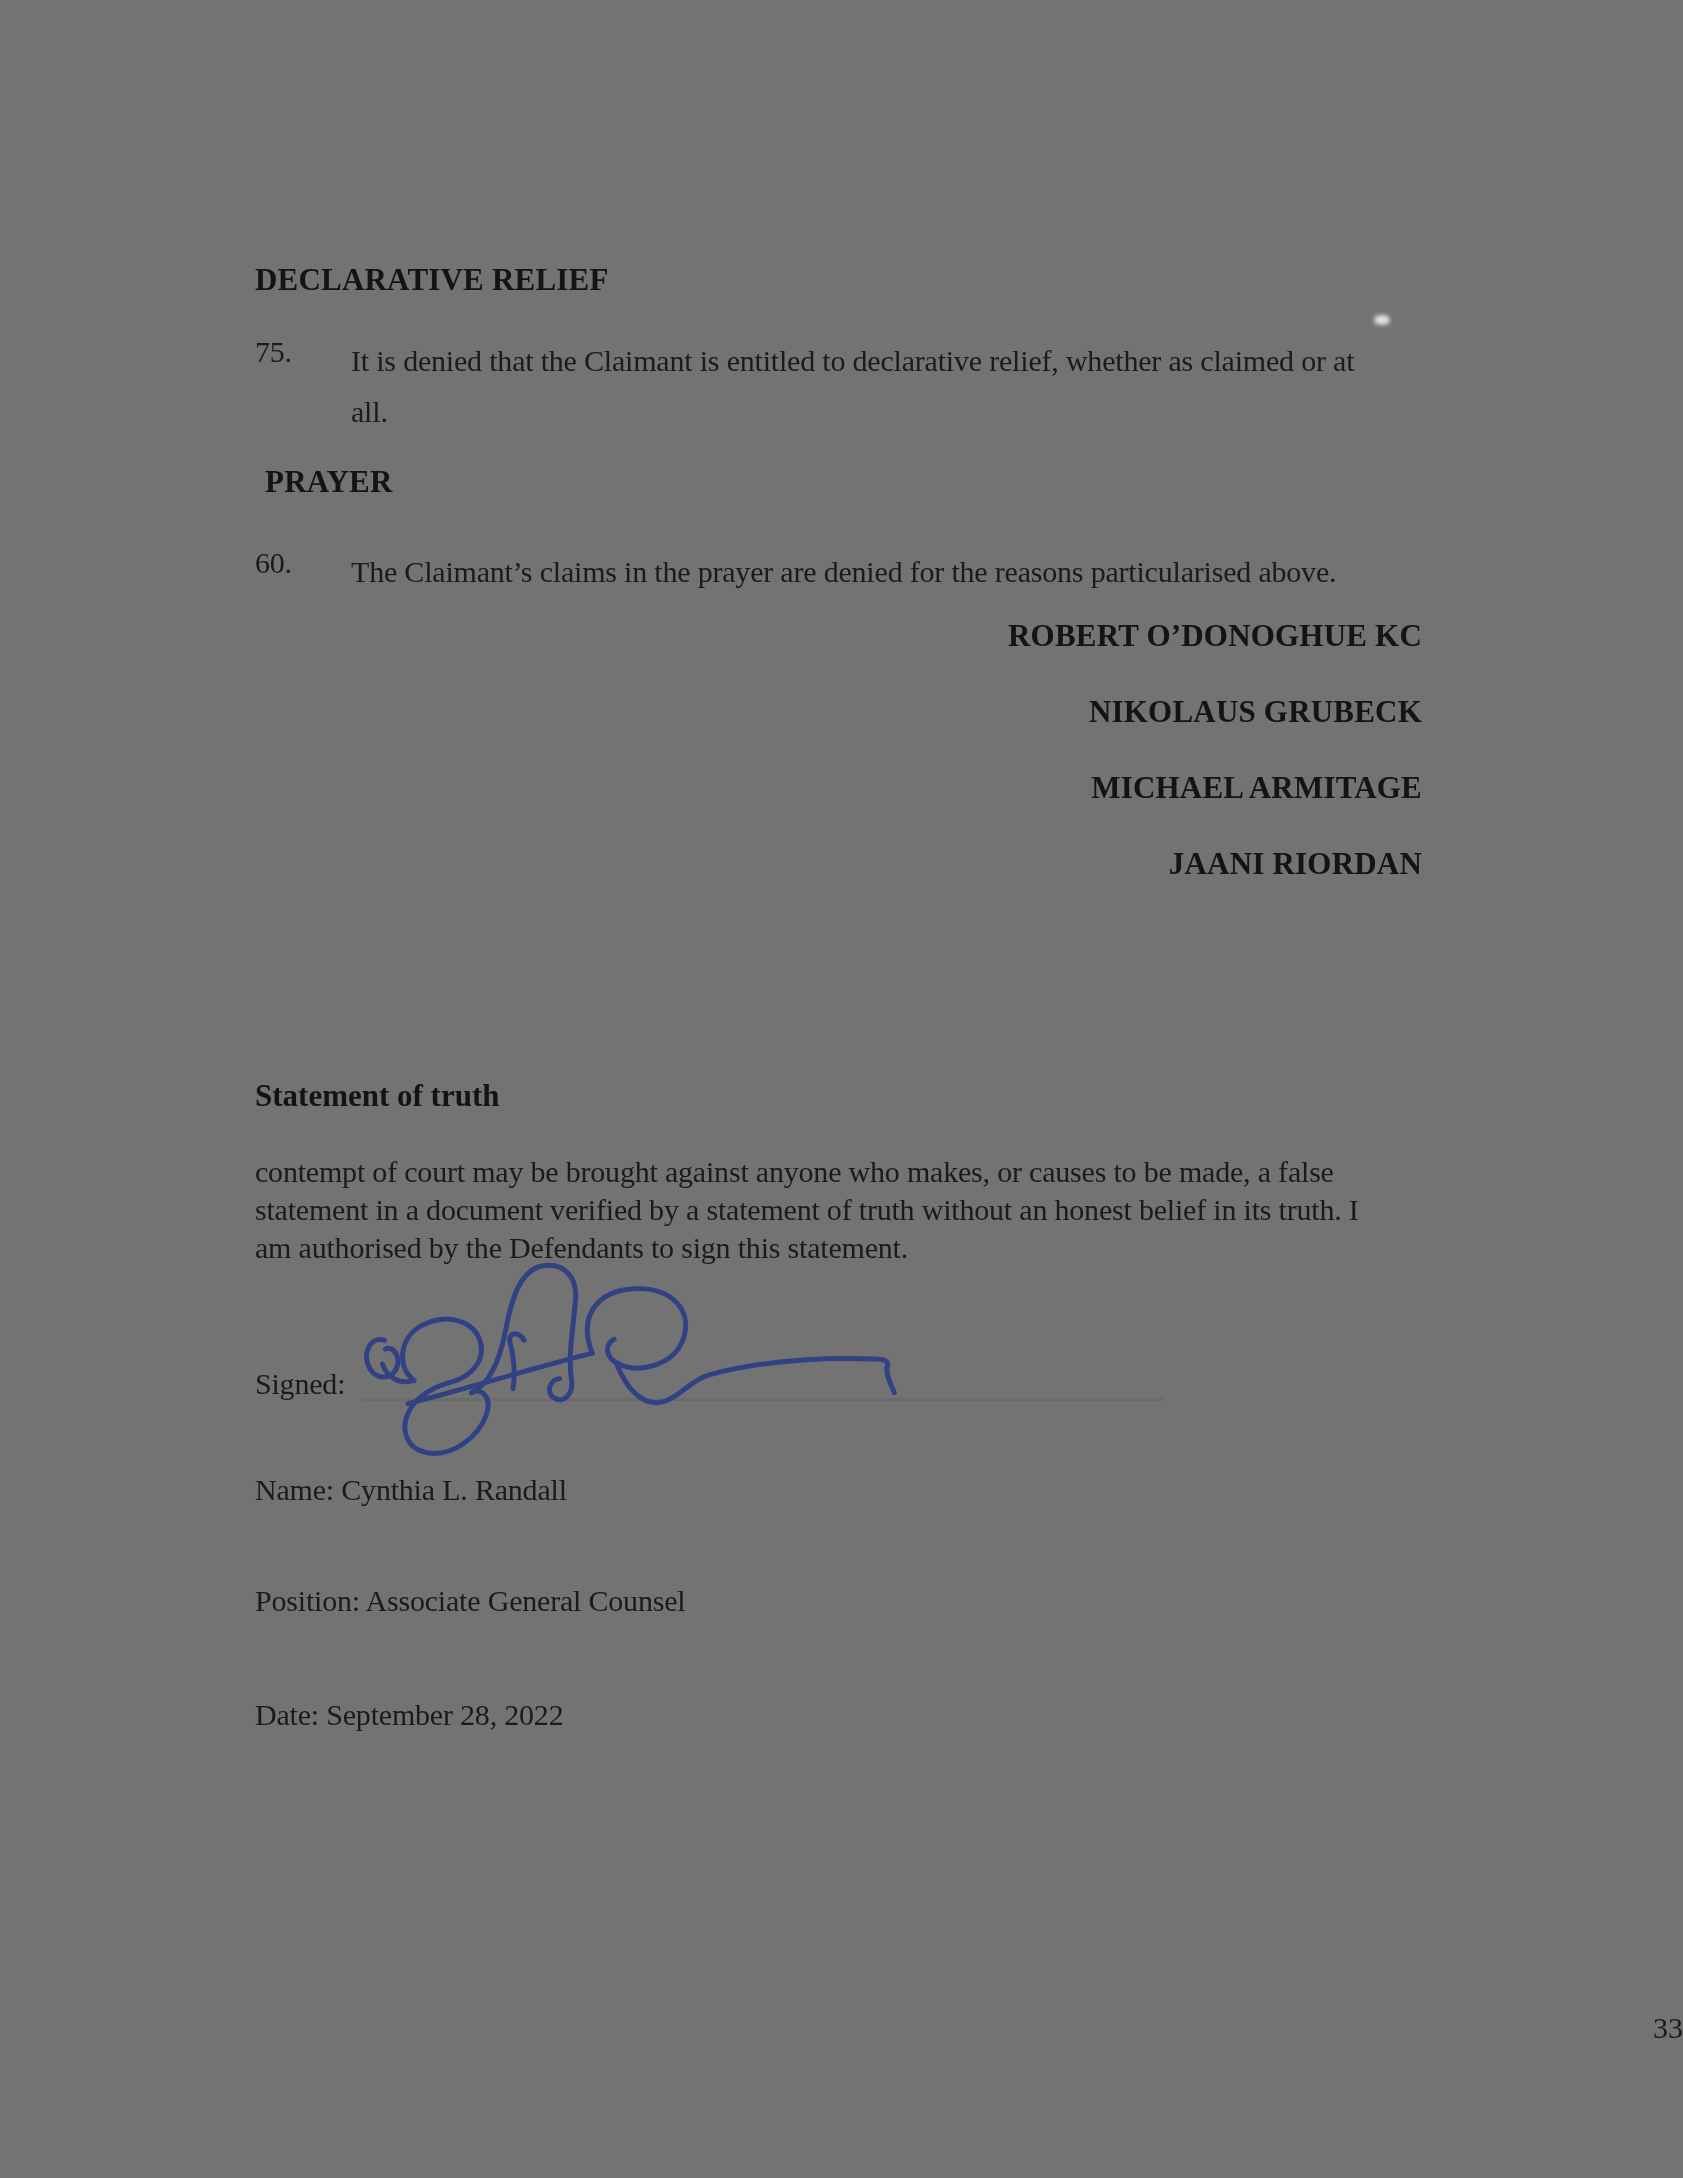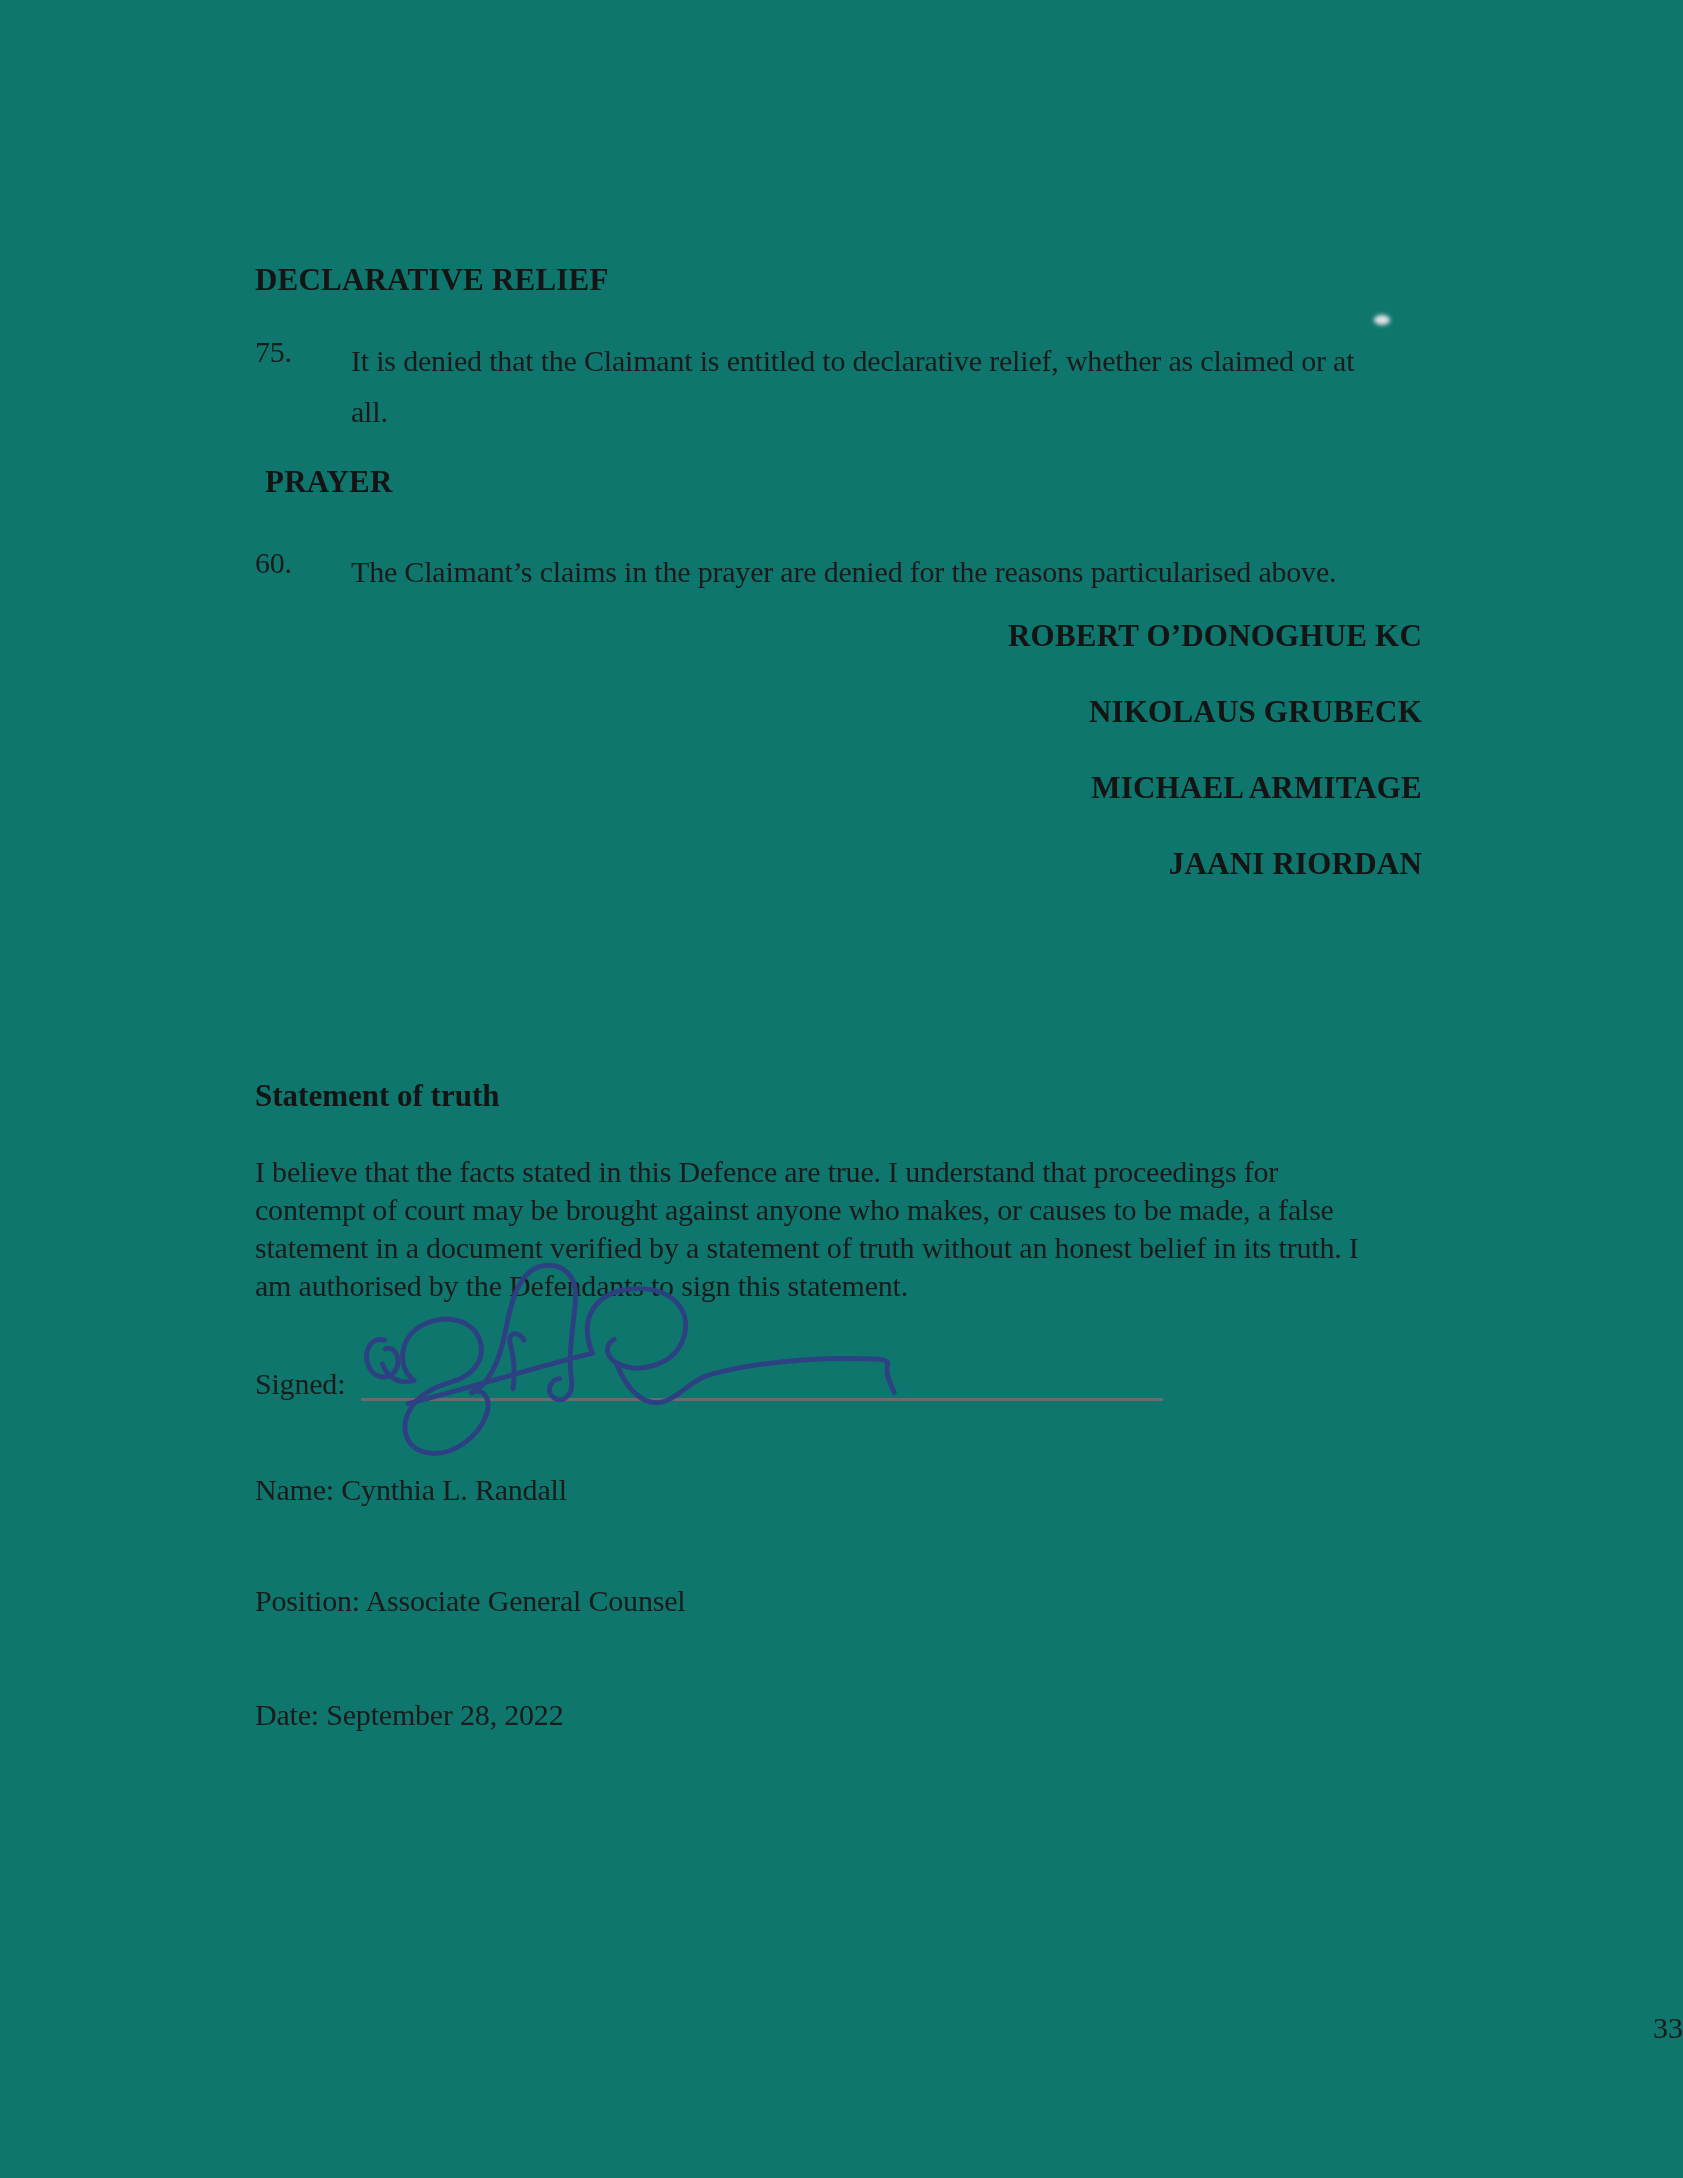--- a/index.html
+++ b/index.html
@@ -7,7 +7,7 @@
   .page{
     position:relative;
     width:1683px;height:2178px;
-    background:#0f766e;
+    background:#737373;
     font-family:"Liberation Serif","DejaVu Serif",serif;
     color:#1b1b1b;
     overflow:hidden;

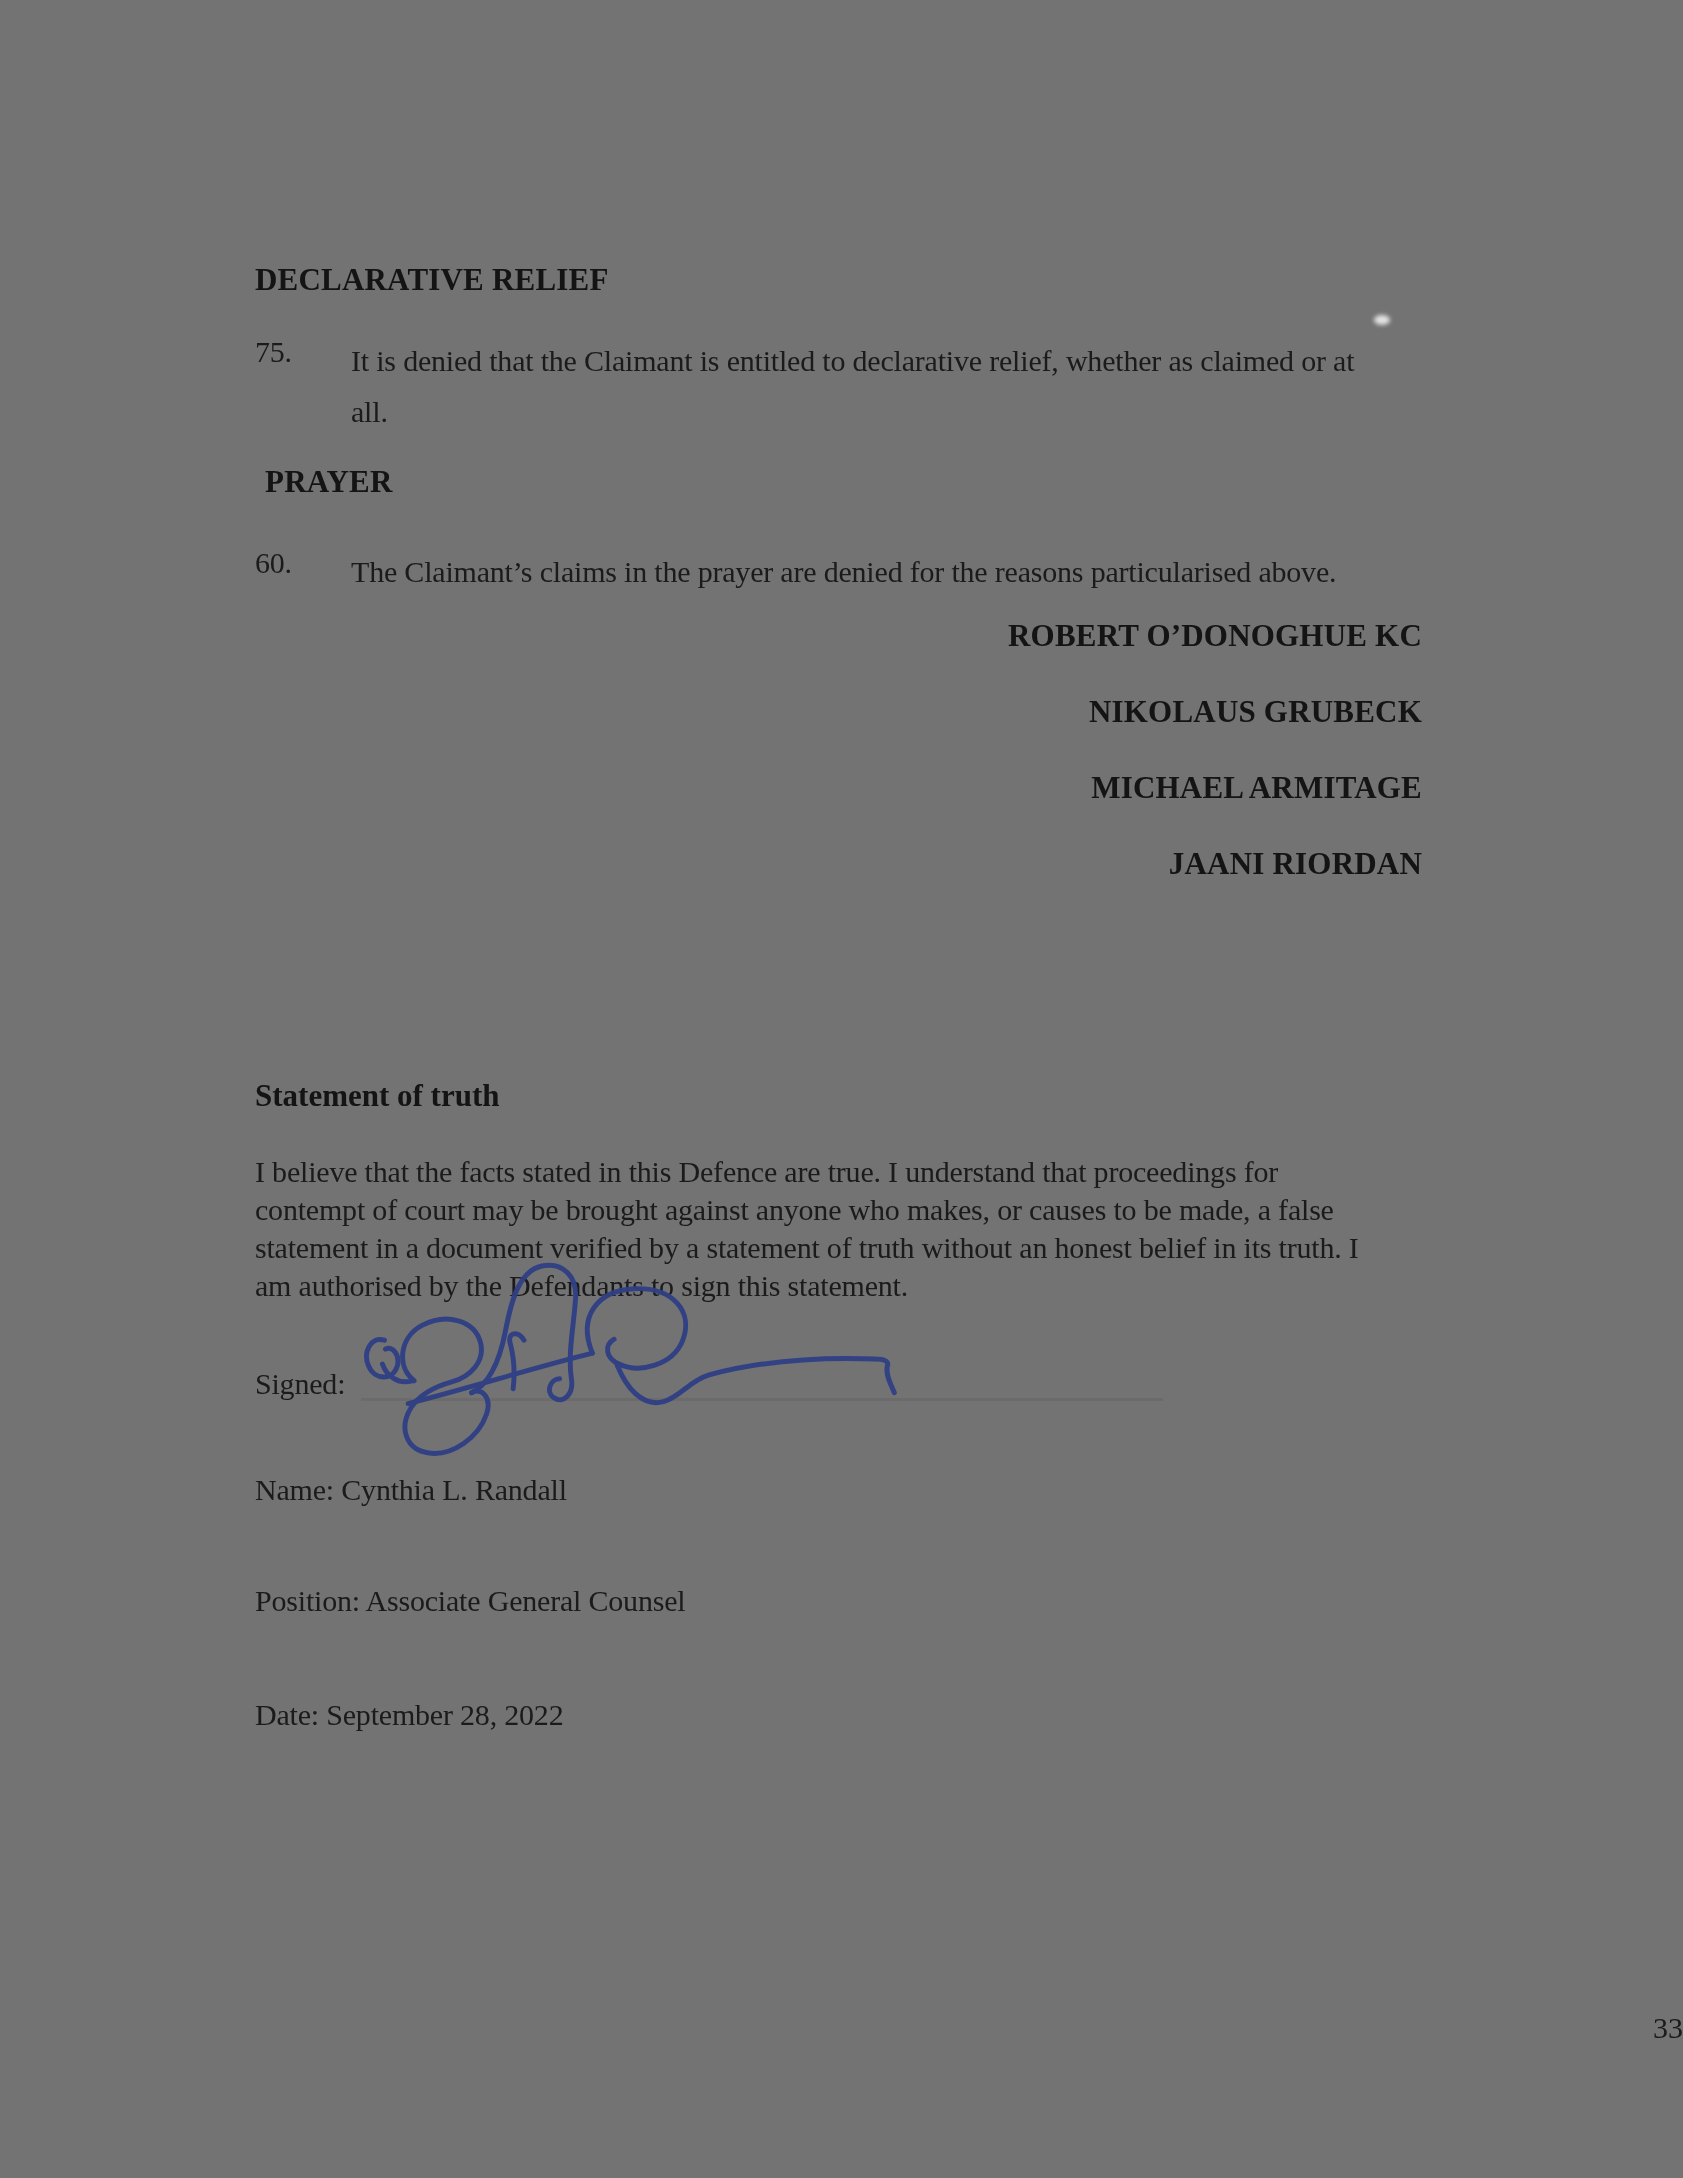--- a/index.html
+++ b/index.html
@@ -58,7 +58,6 @@
   <div class="abs heading" style="left:255px;top:1078px;letter-spacing:0;">Statement of truth</div>
 
   <div class="abs body-text" style="left:255px;top:1153px;">
-    <div class="stmt-line">I believe that the facts stated in this Defence are true. I understand that proceedings for</div>
     <div class="stmt-line">contempt of court may be brought against anyone who makes, or causes to be made, a false</div>
     <div class="stmt-line">statement in a document verified by a statement of truth without an honest belief in its truth. I</div>
     <div class="stmt-line">am authorised by the Defendants to sign this statement.</div>

